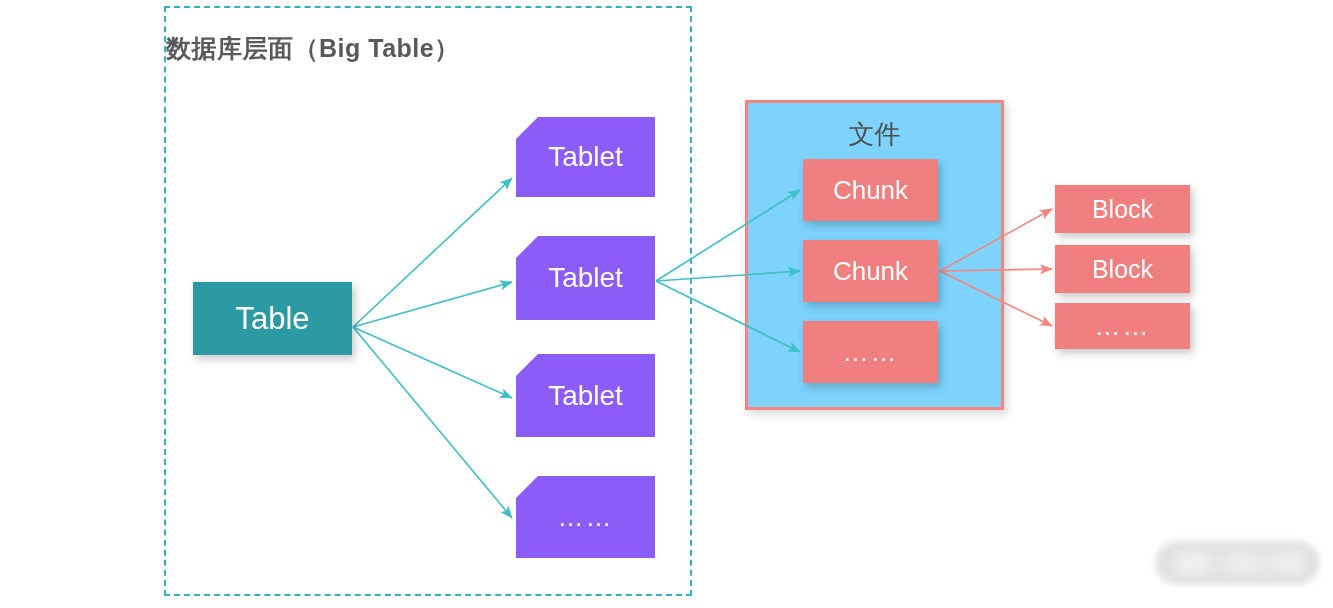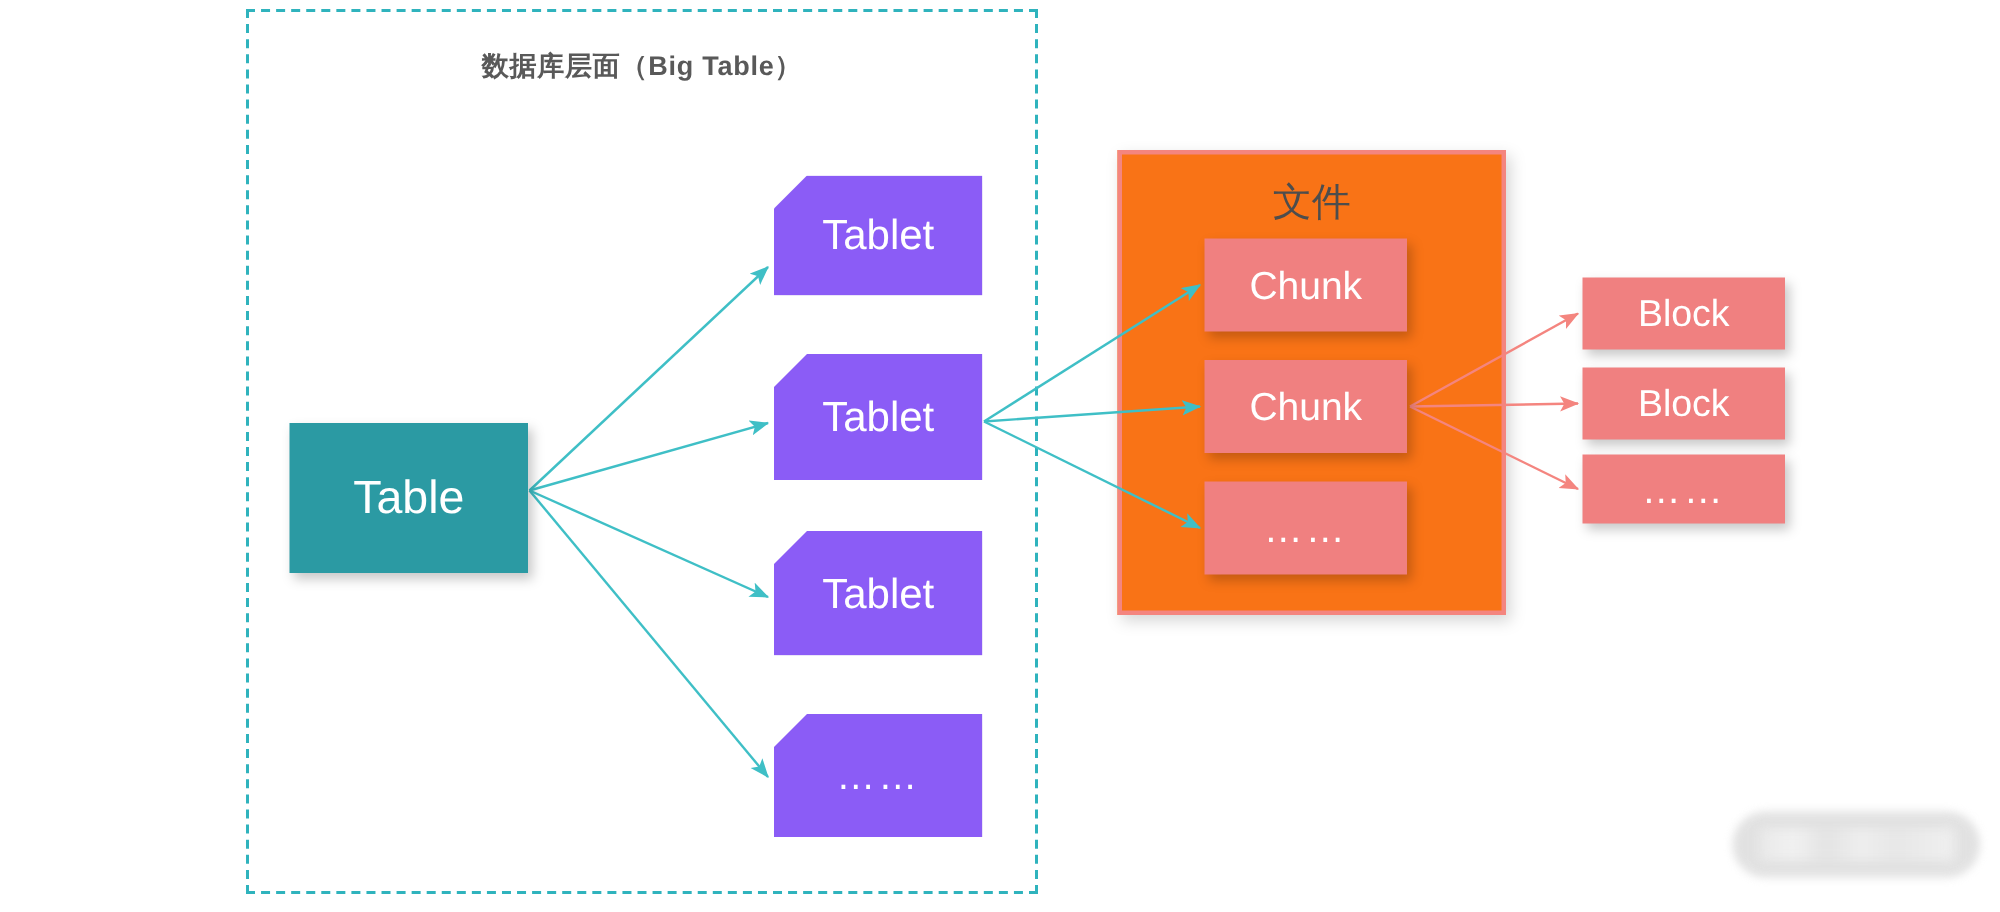--- a/index.html
+++ b/index.html
@@ -43,8 +43,8 @@
     left: 0;
     top: 24px;
     width: 100%;
-    text-align: center;
-    font-size: 18px;
+    text-align: left;
+    font-size: 25px;
     font-weight: bold;
     color: #595959;
     letter-spacing: 0.5px;

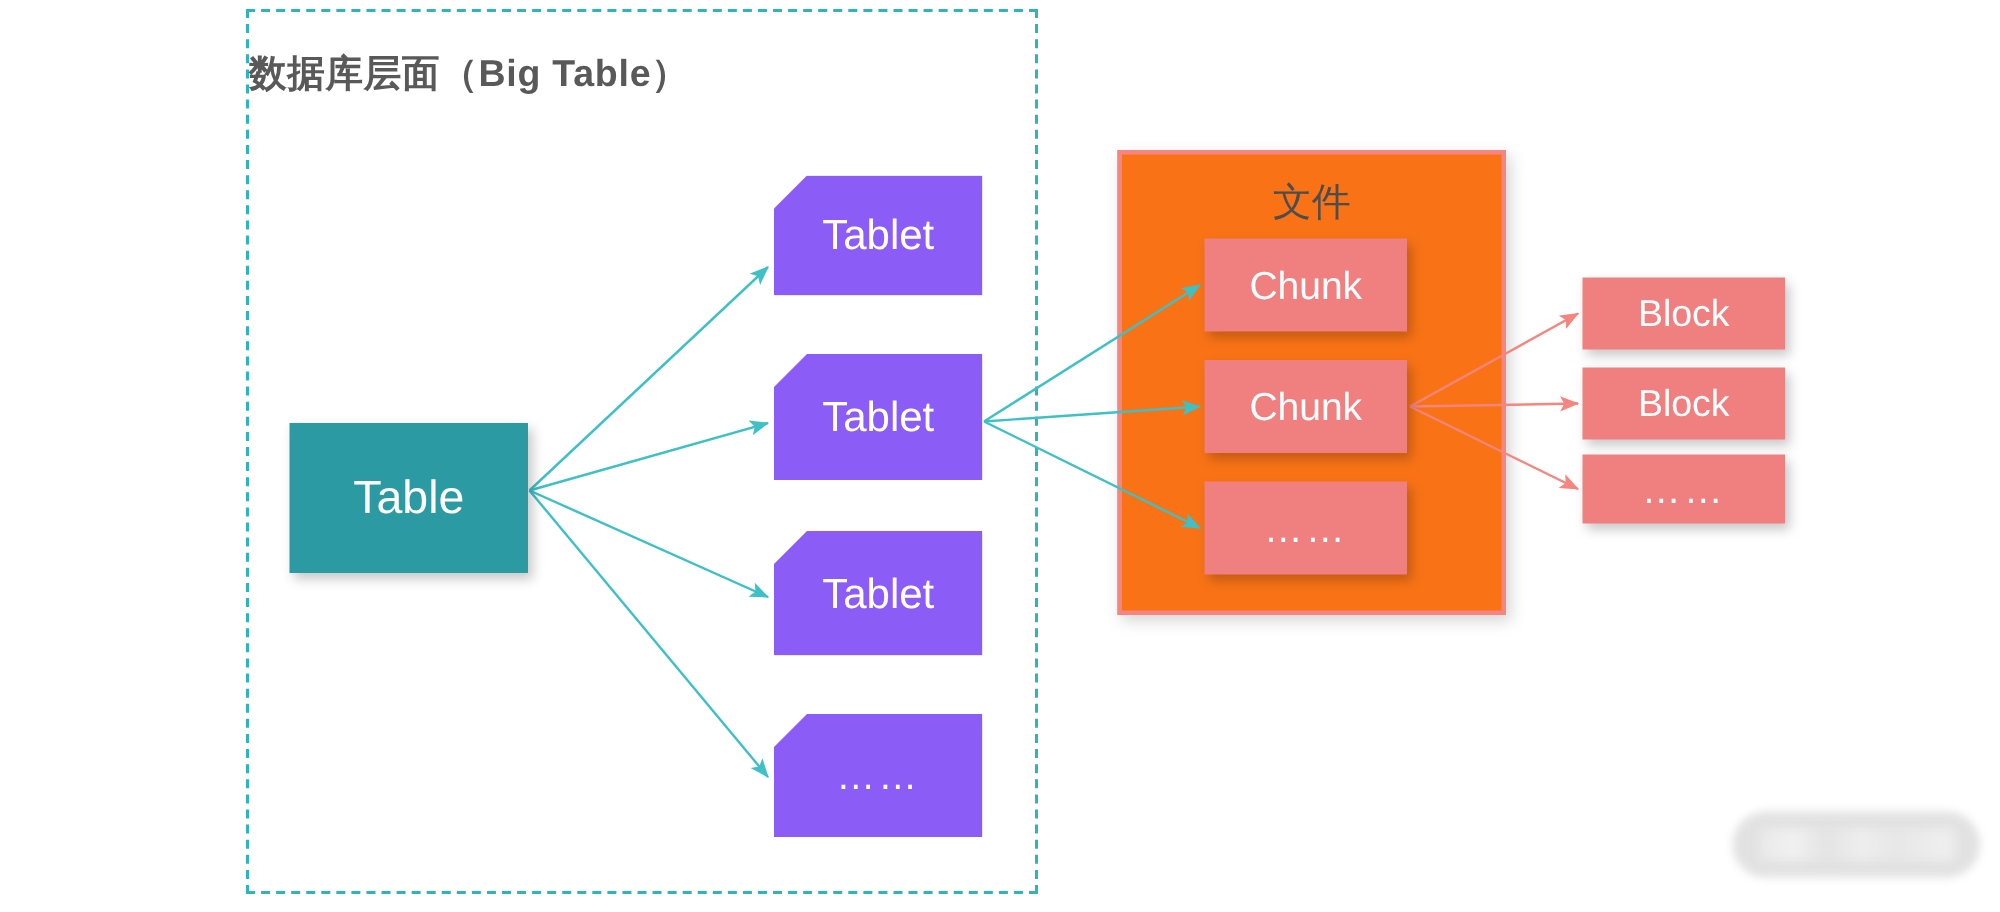--- a/index.html
+++ b/index.html
@@ -98,7 +98,7 @@
     width: 259px;
     height: 310px;
     border: 3px solid #f4857f;
-    background: #f97316;
+    background: #7dd3fc;
     filter: drop-shadow(3px 4px 5px rgba(0,0,0,0.16));
   }
   .file-label {

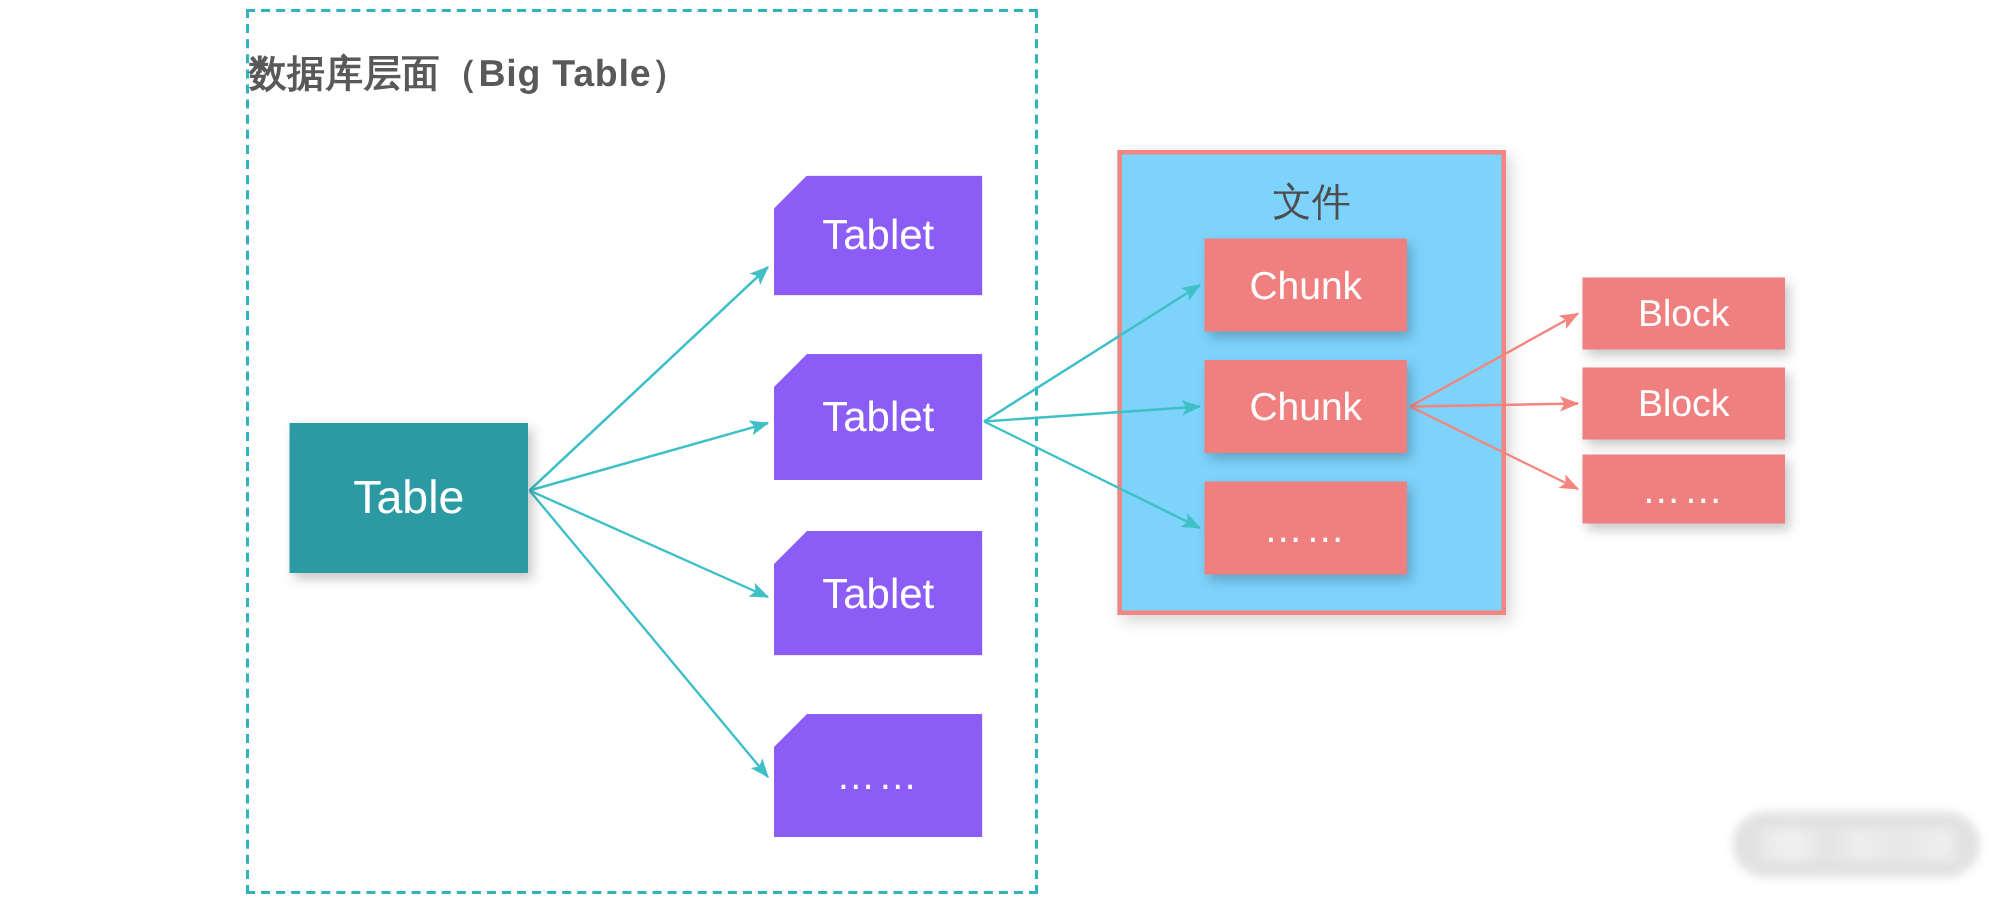--- a/index.html
+++ b/index.html
@@ -189,7 +189,7 @@
     </g>
   </svg>
 
-  <div class="node node-table" style="left:193px; top:282px; width:159px; height:100px;">
+  <div class="node node-table" style="left:193px; top:282px; width:159px; height:73px;">
     <span>Table</span>
   </div>
 

